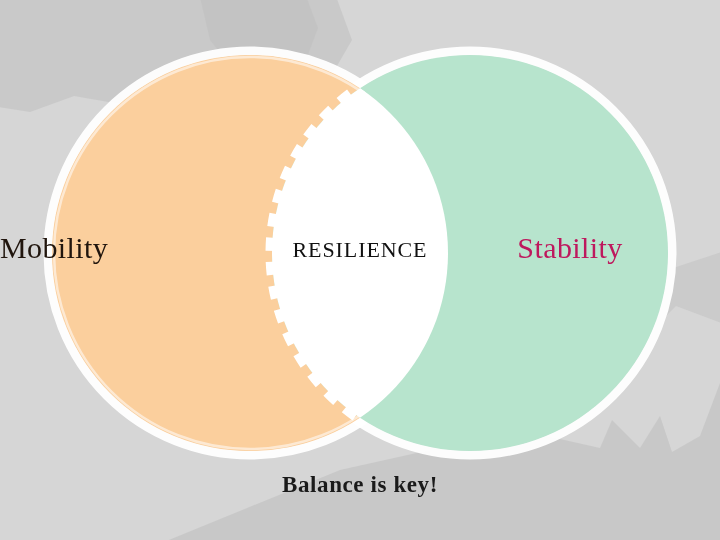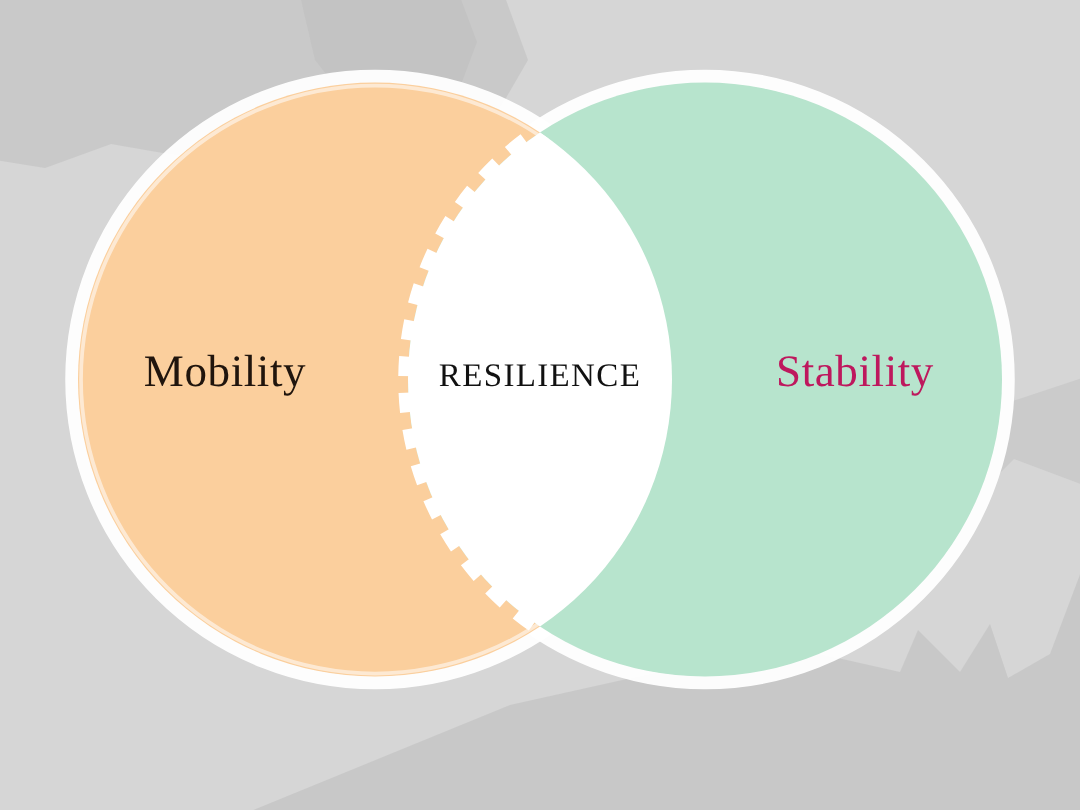--- a/index.html
+++ b/index.html
@@ -45,7 +45,7 @@
     left: 0;
     top: 233px;
     width: 300px;
-    text-align: center;
+    text-align: left;
     font-size: 30px;
     letter-spacing: 0.4px;
     color: #20150d;

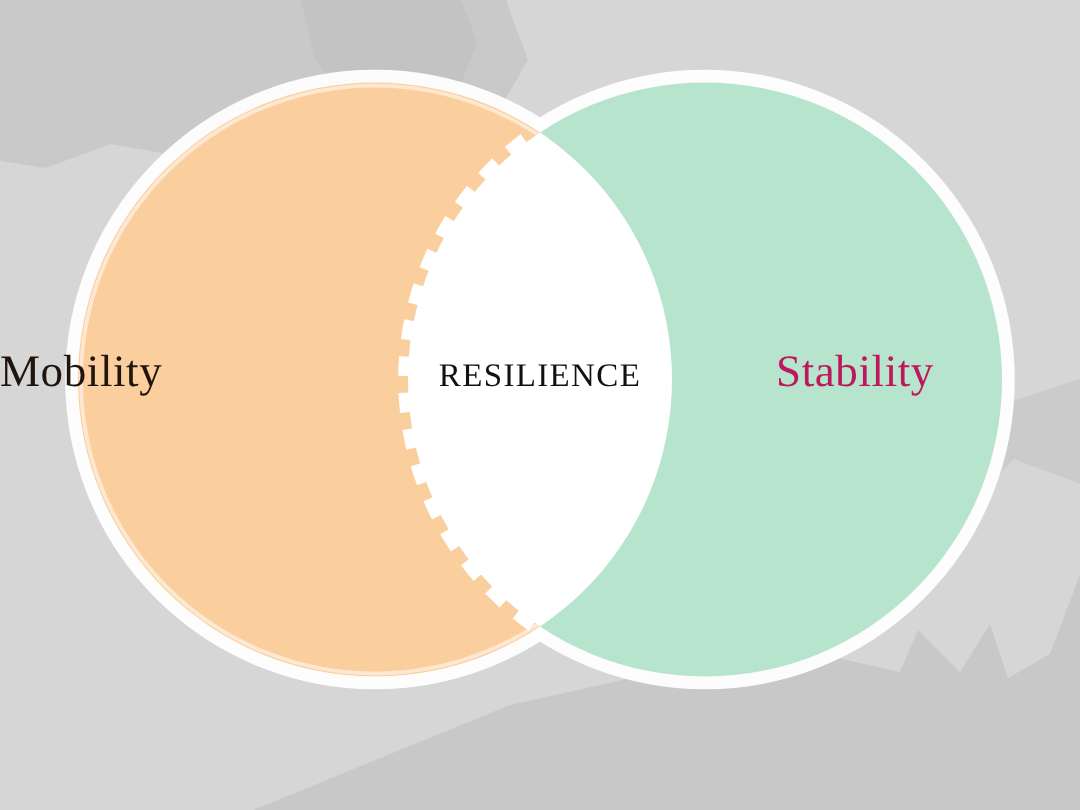--- a/index.html
+++ b/index.html
@@ -138,6 +138,7 @@
 
   <div class="label" id="label-center">RESILIENCE</div>
 
+  <div class="label" id="caption">Balance is key!</div>
 
 </div>
 

